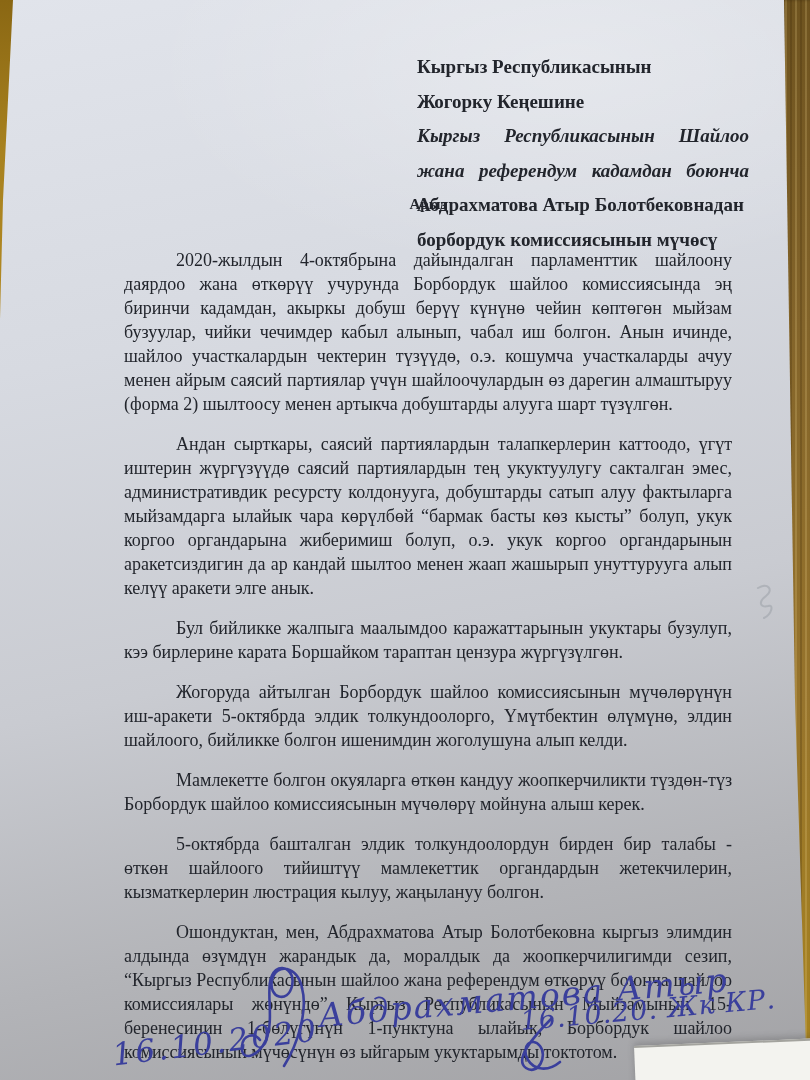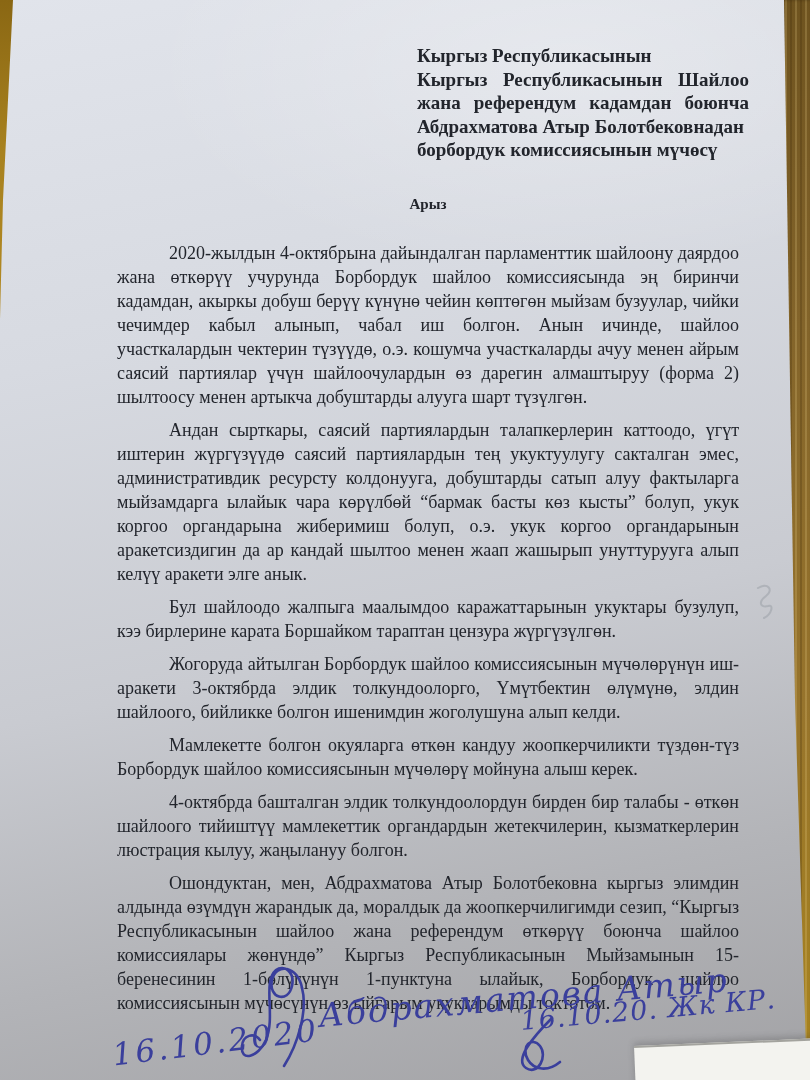--- a/index.html
+++ b/index.html
@@ -39,7 +39,7 @@
     font-weight:bold;font-size:19px;line-height:23.6px;
     text-align:left;
   }
-  .header-line{white-space:nowrap;}
+  .header-line{white-space:nowrap;margin-top:11px;}
   .header-line.stretch{white-space:normal;text-align:justify;text-align-last:justify;}
   .doc-title{
     position:absolute;left:108px;top:196px;width:640px;

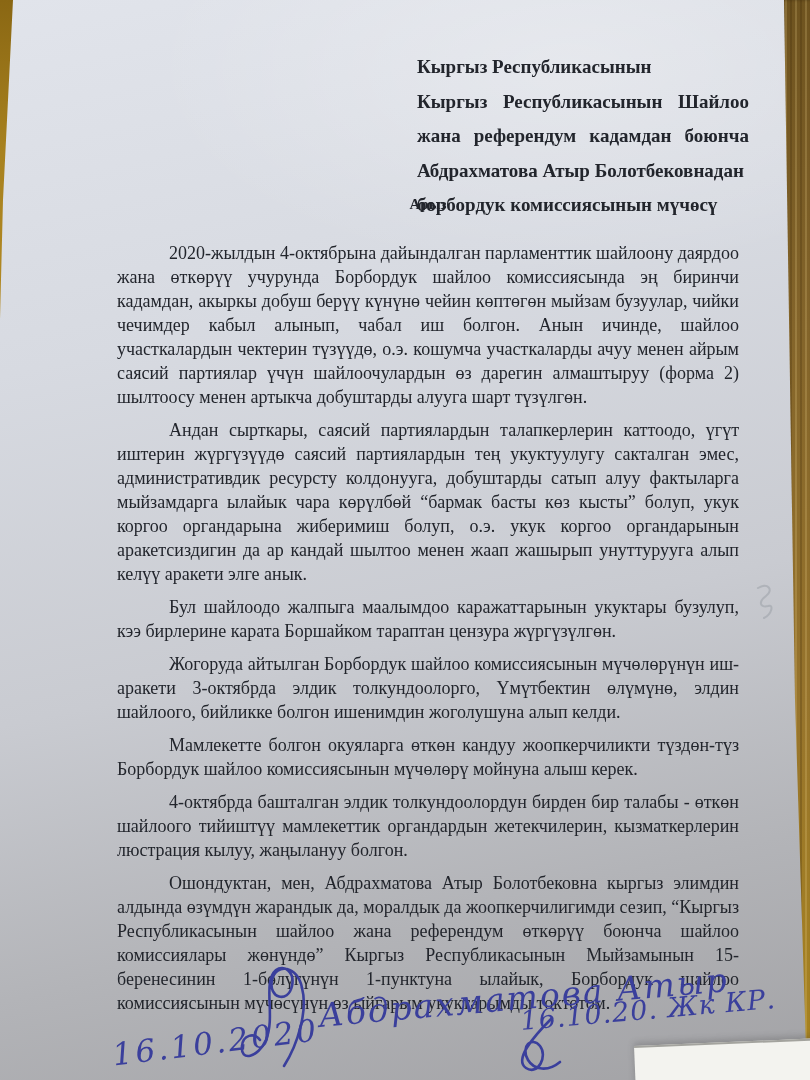--- a/index.html
+++ b/index.html
@@ -83,6 +83,7 @@
 
   <div class="typed header-block">
     <div class="header-line">Кыргыз Республикасынын</div>
+    <div class="header-line">Жогорку Кеңешине</div>
     <div class="header-line stretch">Кыргыз Республикасынын Шайлоо</div>
     <div class="header-line stretch">жана референдум кадамдан боюнча</div>
     <div class="header-line">Абдрахматова Атыр Болотбековнадан</div>

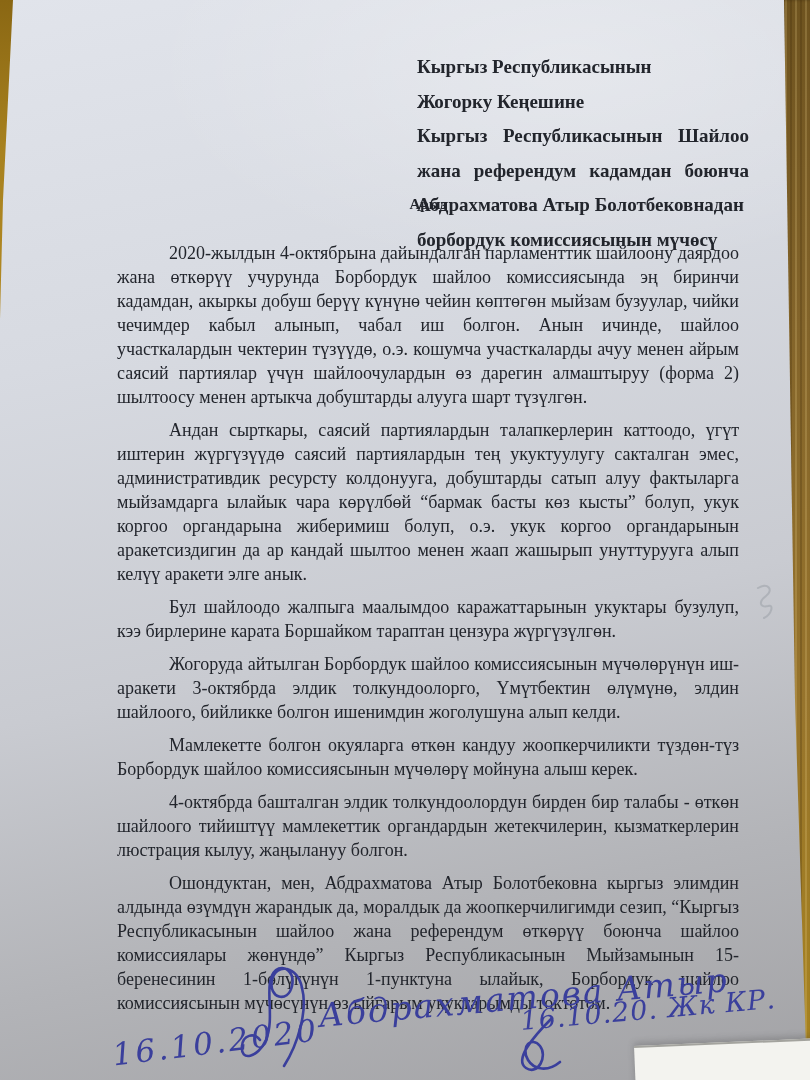--- a/index.html
+++ b/index.html
@@ -40,7 +40,7 @@
     text-align:left;
   }
   .header-line{white-space:nowrap;margin-top:11px;}
-  .header-line.stretch{white-space:normal;text-align:justify;text-align-last:justify;}
+  .header-line.stretch{white-space:normal;text-align:justify;text-align-last:justify;font-style:italic;}
   .doc-title{
     position:absolute;left:108px;top:196px;width:640px;
     text-align:center;font-weight:bold;font-size:15px;

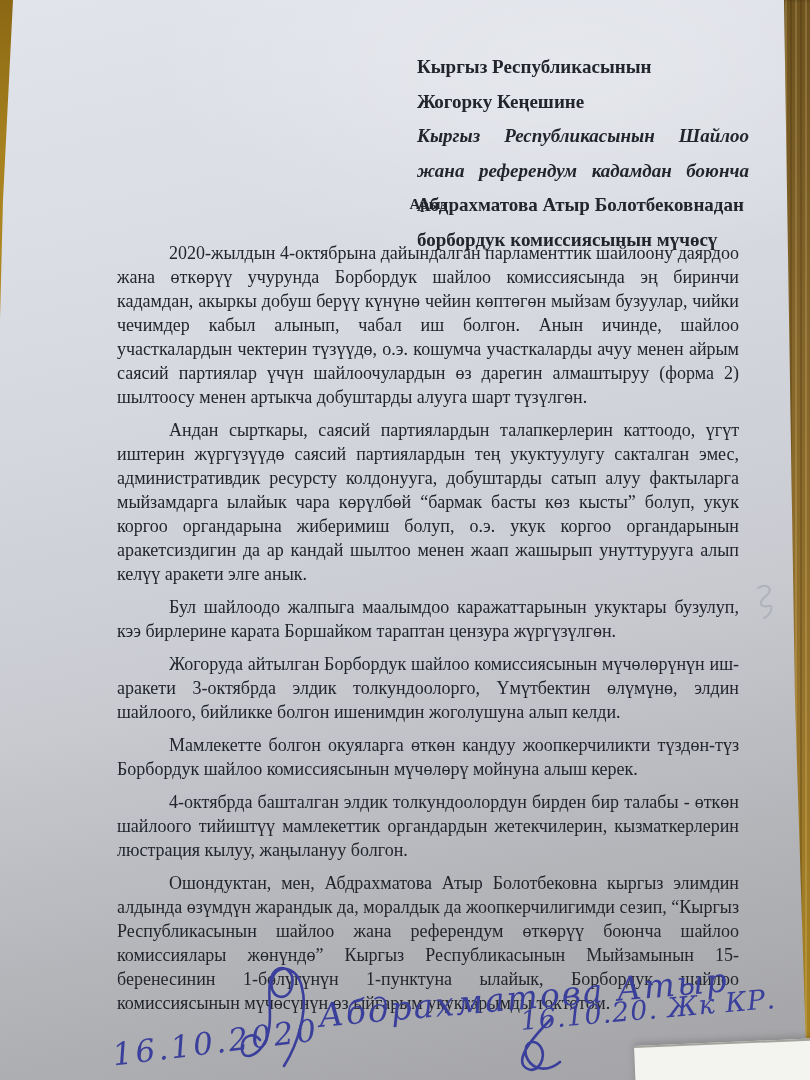--- a/index.html
+++ b/index.html
@@ -49,7 +49,7 @@
     position:absolute;left:108px;top:232px;width:640px;
     font-size:18px;line-height:24px;text-align:justify;
   }
-  .doc-body p{margin:9px;text-indent:52px;}
+  .doc-body p{margin:16px;text-indent:52px;}
   
   .hand{
     position:absolute;color:#3a3f9c;

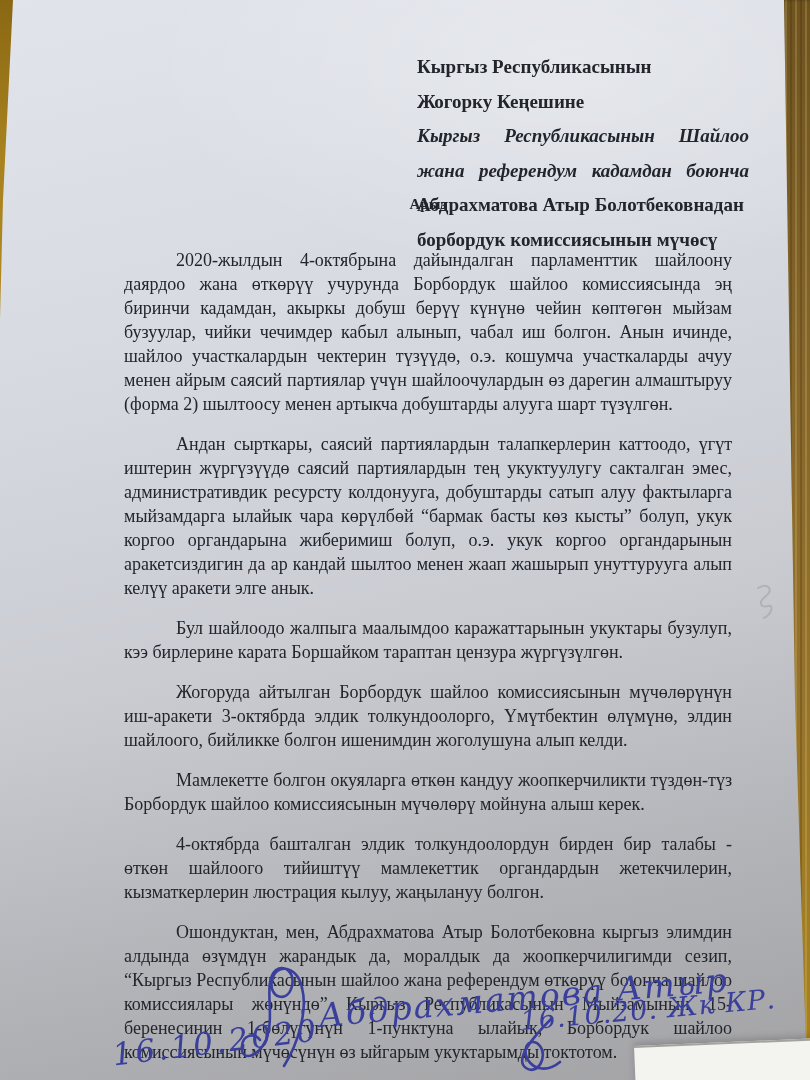--- a/index.html
+++ b/index.html
@@ -95,7 +95,7 @@
   <div class="typed doc-body">
     <p>2020-жылдын 4-октябрына дайындалган парламенттик шайлоону даярдоо жана өткөрүү учурунда Борбордук шайлоо комиссиясында эң биринчи кадамдан, акыркы добуш берүү күнүнө чейин көптөгөн мыйзам бузуулар, чийки чечимдер кабыл алынып, чабал иш болгон. Анын ичинде, шайлоо участкалардын чектерин түзүүдө, о.э. кошумча участкаларды ачуу менен айрым  саясий партиялар үчүн шайлоочулардын өз дарегин алмаштыруу (форма 2) шылтоосу менен артыкча добуштарды алууга шарт түзүлгөн.</p>
     <p>Андан сырткары, саясий партиялардын талапкерлерин каттоодо, үгүт иштерин жүргүзүүдө саясий партиялардын тең укуктуулугу сакталган эмес, административдик ресурсту колдонууга, добуштарды сатып алуу фактыларга мыйзамдарга ылайык чара көрүлбөй “бармак басты көз кысты” болуп, укук коргоо органдарына жиберимиш болуп, о.э. укук коргоо органдарынын аракетсиздигин да ар кандай шылтоо менен жаап жашырып унуттурууга алып келүү аракети элге анык.</p>
-    <p>Бул шайлоодо жалпыга маалымдоо каражаттарынын укуктары бузулуп, кээ бирлерине карата Боршайком тараптан цензура жүргүзүлгөн.</p>
+    <p>Бул бийликке жалпыга маалымдоо каражаттарынын укуктары бузулуп, кээ бирлерине карата Боршайком тараптан цензура жүргүзүлгөн.</p>
     <p>Жогоруда айтылган Борбордук шайлоо комиссиясынын мүчөлөрүнүн иш-аракети 3-октябрда элдик толкундоолорго, Үмүтбектин өлүмүнө, элдин шайлоого, бийликке болгон ишенимдин жоголушуна алып келди.</p>
     <p>Мамлекетте болгон окуяларга өткөн кандуу жоопкерчиликти түздөн-түз Борбордук шайлоо комиссиясынын мүчөлөрү мойнуна алыш керек.</p>
     <p>4-октябрда башталган элдик толкундоолордун бирден бир талабы - өткөн шайлоого тийиштүү мамлекеттик органдардын жетекчилерин, кызматкерлерин люстрация кылуу, жаңылануу болгон.</p>

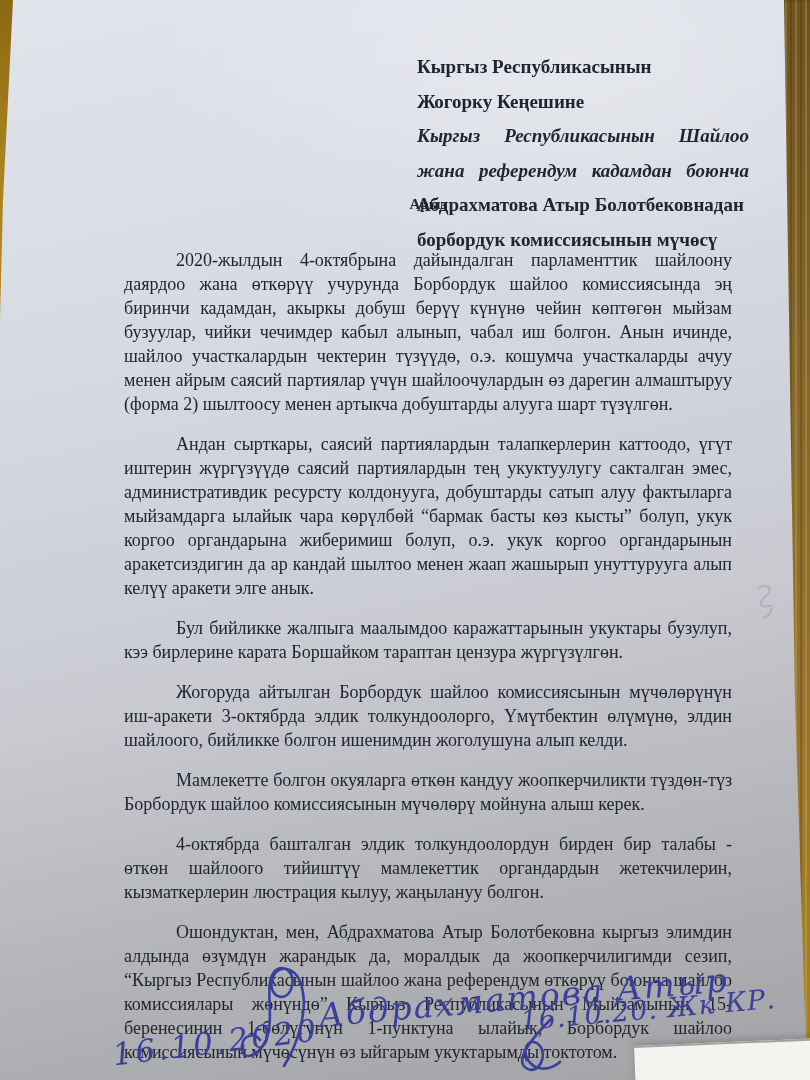--- a/index.html
+++ b/index.html
@@ -96,7 +96,7 @@
     <p>2020-жылдын 4-октябрына дайындалган парламенттик шайлоону даярдоо жана өткөрүү учурунда Борбордук шайлоо комиссиясында эң биринчи кадамдан, акыркы добуш берүү күнүнө чейин көптөгөн мыйзам бузуулар, чийки чечимдер кабыл алынып, чабал иш болгон. Анын ичинде, шайлоо участкалардын чектерин түзүүдө, о.э. кошумча участкаларды ачуу менен айрым  саясий партиялар үчүн шайлоочулардын өз дарегин алмаштыруу (форма 2) шылтоосу менен артыкча добуштарды алууга шарт түзүлгөн.</p>
     <p>Андан сырткары, саясий партиялардын талапкерлерин каттоодо, үгүт иштерин жүргүзүүдө саясий партиялардын тең укуктуулугу сакталган эмес, административдик ресурсту колдонууга, добуштарды сатып алуу фактыларга мыйзамдарга ылайык чара көрүлбөй “бармак басты көз кысты” болуп, укук коргоо органдарына жиберимиш болуп, о.э. укук коргоо органдарынын аракетсиздигин да ар кандай шылтоо менен жаап жашырып унуттурууга алып келүү аракети элге анык.</p>
     <p>Бул бийликке жалпыга маалымдоо каражаттарынын укуктары бузулуп, кээ бирлерине карата Боршайком тараптан цензура жүргүзүлгөн.</p>
-    <p>Жогоруда айтылган Борбордук шайлоо комиссиясынын мүчөлөрүнүн иш-аракети 3-октябрда элдик толкундоолорго, Үмүтбектин өлүмүнө, элдин шайлоого, бийликке болгон ишенимдин жоголушуна алып келди.</p>
+    <p>Жогоруда айтылган Борбордук шайлоо комиссиясынын мүчөлөрүнүн иш-аракети 5-октябрда элдик толкундоолорго, Үмүтбектин өлүмүнө, элдин шайлоого, бийликке болгон ишенимдин жоголушуна алып келди.</p>
     <p>Мамлекетте болгон окуяларга өткөн кандуу жоопкерчиликти түздөн-түз Борбордук шайлоо комиссиясынын мүчөлөрү мойнуна алыш керек.</p>
     <p>4-октябрда башталган элдик толкундоолордун бирден бир талабы - өткөн шайлоого тийиштүү мамлекеттик органдардын жетекчилерин, кызматкерлерин люстрация кылуу, жаңылануу болгон.</p>
     <p>Ошондуктан, мен, Абдрахматова Атыр Болотбековна кыргыз элимдин алдында өзүмдүн жарандык да, моралдык да жоопкерчилигимди сезип, “Кыргыз Республикасынын шайлоо жана референдум өткөрүү боюнча шайлоо комиссиялары жөнүндө” Кыргыз Республикасынын Мыйзамынын 15-беренесинин 1-бөлүгүнүн 1-пунктуна ылайык, Борбордук шайлоо комиссиясынын мүчөсүнүн өз ыйгарым укуктарымды токтотом.</p>

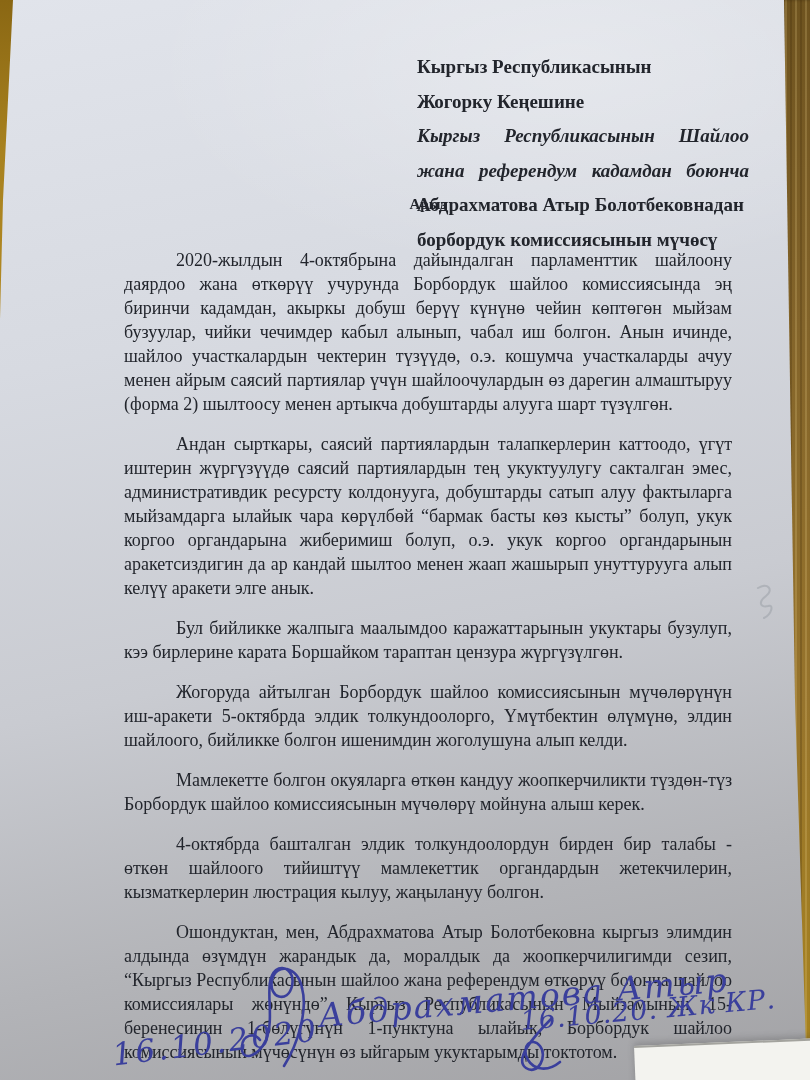--- a/index.html
+++ b/index.html
@@ -98,7 +98,7 @@
     <p>Бул бийликке жалпыга маалымдоо каражаттарынын укуктары бузулуп, кээ бирлерине карата Боршайком тараптан цензура жүргүзүлгөн.</p>
     <p>Жогоруда айтылган Борбордук шайлоо комиссиясынын мүчөлөрүнүн иш-аракети 5-октябрда элдик толкундоолорго, Үмүтбектин өлүмүнө, элдин шайлоого, бийликке болгон ишенимдин жоголушуна алып келди.</p>
     <p>Мамлекетте болгон окуяларга өткөн кандуу жоопкерчиликти түздөн-түз Борбордук шайлоо комиссиясынын мүчөлөрү мойнуна алыш керек.</p>
-    <p>4-октябрда башталган элдик толкундоолордун бирден бир талабы - өткөн шайлоого тийиштүү мамлекеттик органдардын жетекчилерин, кызматкерлерин люстрация кылуу, жаңылануу болгон.</p>
+    <p>5-октябрда башталган элдик толкундоолордун бирден бир талабы - өткөн шайлоого тийиштүү мамлекеттик органдардын жетекчилерин, кызматкерлерин люстрация кылуу, жаңылануу болгон.</p>
     <p>Ошондуктан, мен, Абдрахматова Атыр Болотбековна кыргыз элимдин алдында өзүмдүн жарандык да, моралдык да жоопкерчилигимди сезип, “Кыргыз Республикасынын шайлоо жана референдум өткөрүү боюнча шайлоо комиссиялары жөнүндө” Кыргыз Республикасынын Мыйзамынын 15-беренесинин 1-бөлүгүнүн 1-пунктуна ылайык, Борбордук шайлоо комиссиясынын мүчөсүнүн өз ыйгарым укуктарымды токтотом.</p>
   </div>
 

